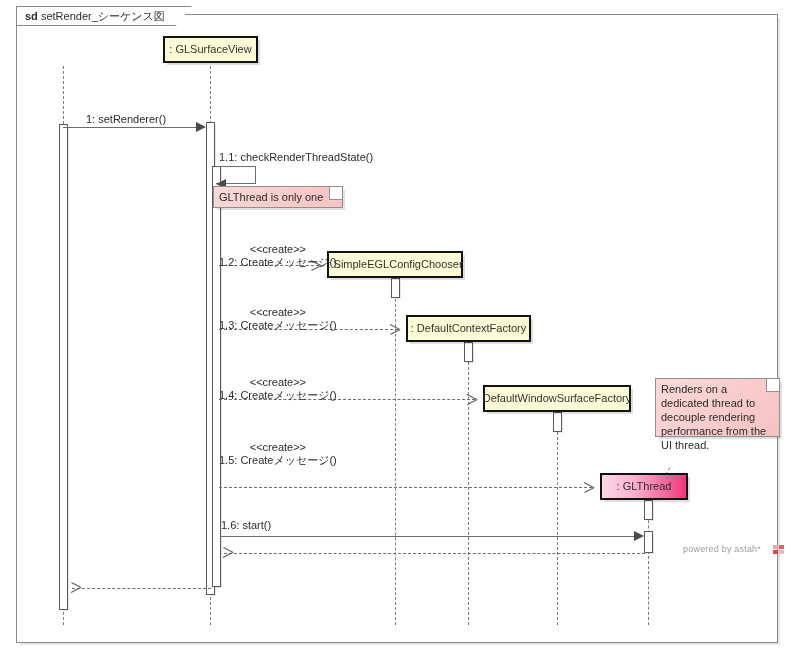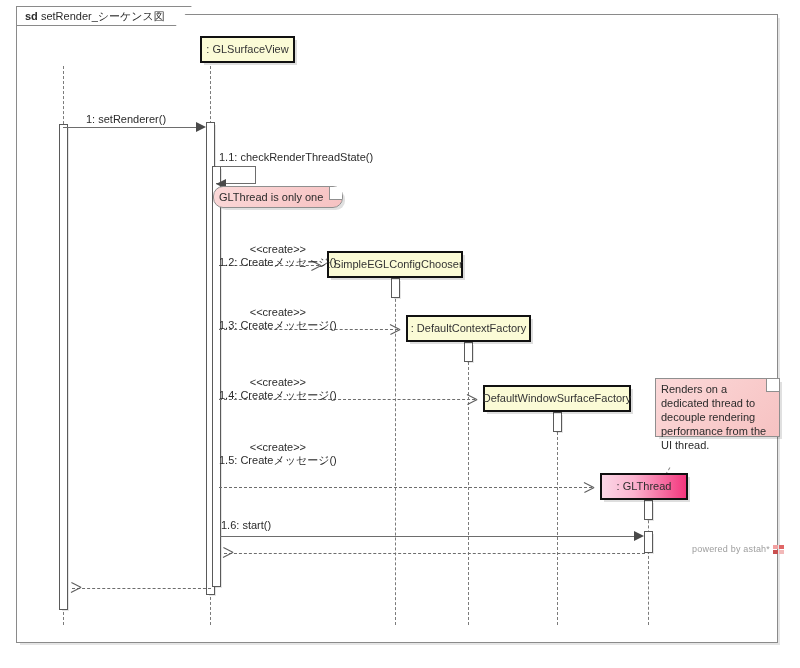--- a/index.html
+++ b/index.html
@@ -135,7 +135,7 @@
   <div class="lifeline" style="left:648px;top:500px;height:125px;"></div>
 
 
-  <div class="head" style="left:163px;top:36px;width:95px;height:27px;margin-left:37px;">
+  <div class="head" style="left:163px;top:36px;width:95px;height:27px;">
     <span>: GLSurfaceView</span>
   </div>
 

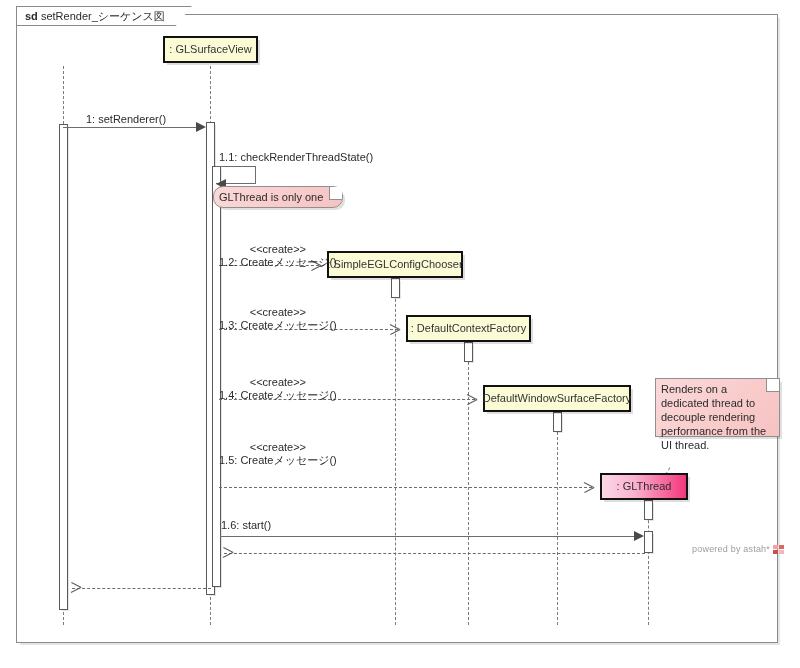--- a/index.html
+++ b/index.html
@@ -176,7 +176,7 @@
   <div class="selfbox" style="left:216px;top:166px;width:40px;height:18px;"></div>
   <div class="ah-l" style="left:216px;top:179px;"></div>
 
-  <div class="note" style="left:213px;top:186px;width:130px;height:22px;border-radius:10px;">
+  <div class="note" style="left:213px;top:186px;width:130px;height:22px;">
     <span>GLThread is only one</span>
     <span class="fold"></span>
   </div>

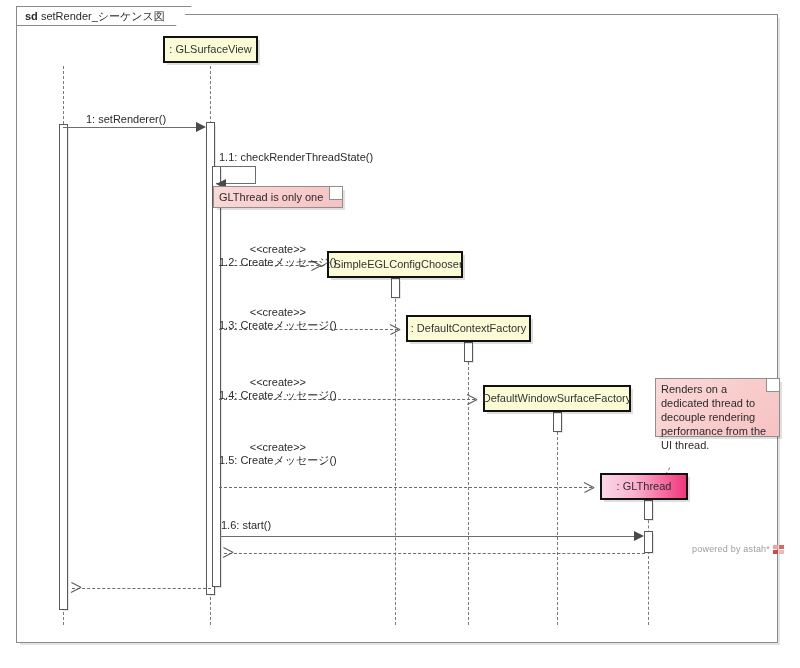--- a/index.html
+++ b/index.html
@@ -105,7 +105,7 @@
   .watermark{
     position:absolute;right:16px;bottom:6px;
     font-size:9px;color:#9d9d9d;letter-spacing:.2px;
-    display:flex;align-items:center;gap:3px;
+    display:flex;align-items:center;gap:12px;
   }
   .wm-logo{
     display:inline-block;width:11px;height:9px;

